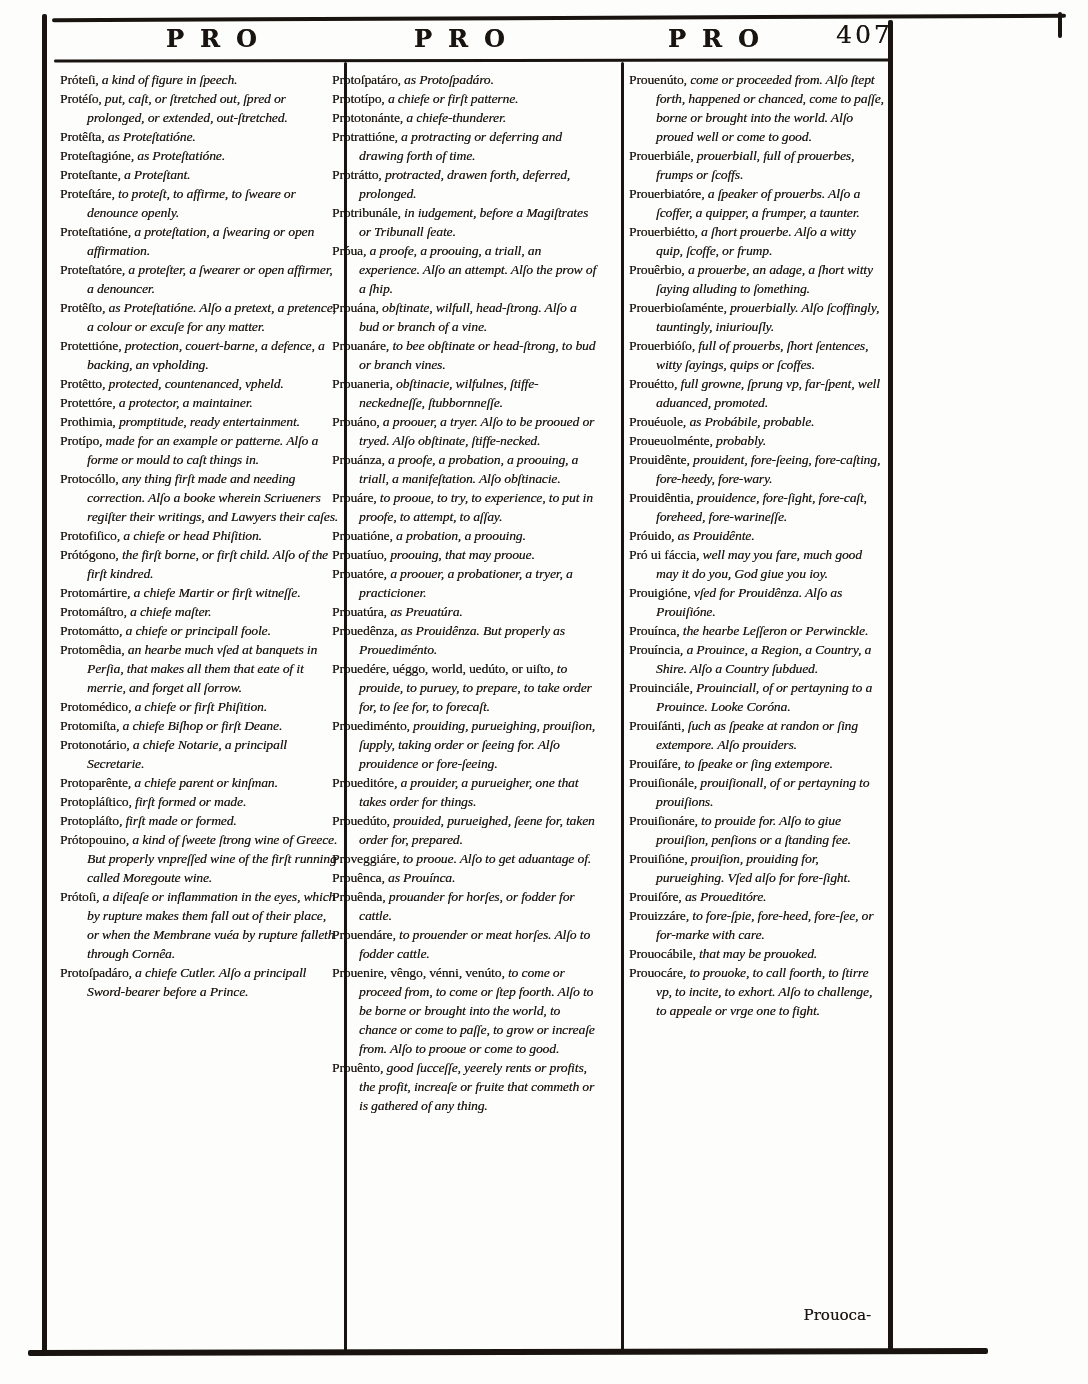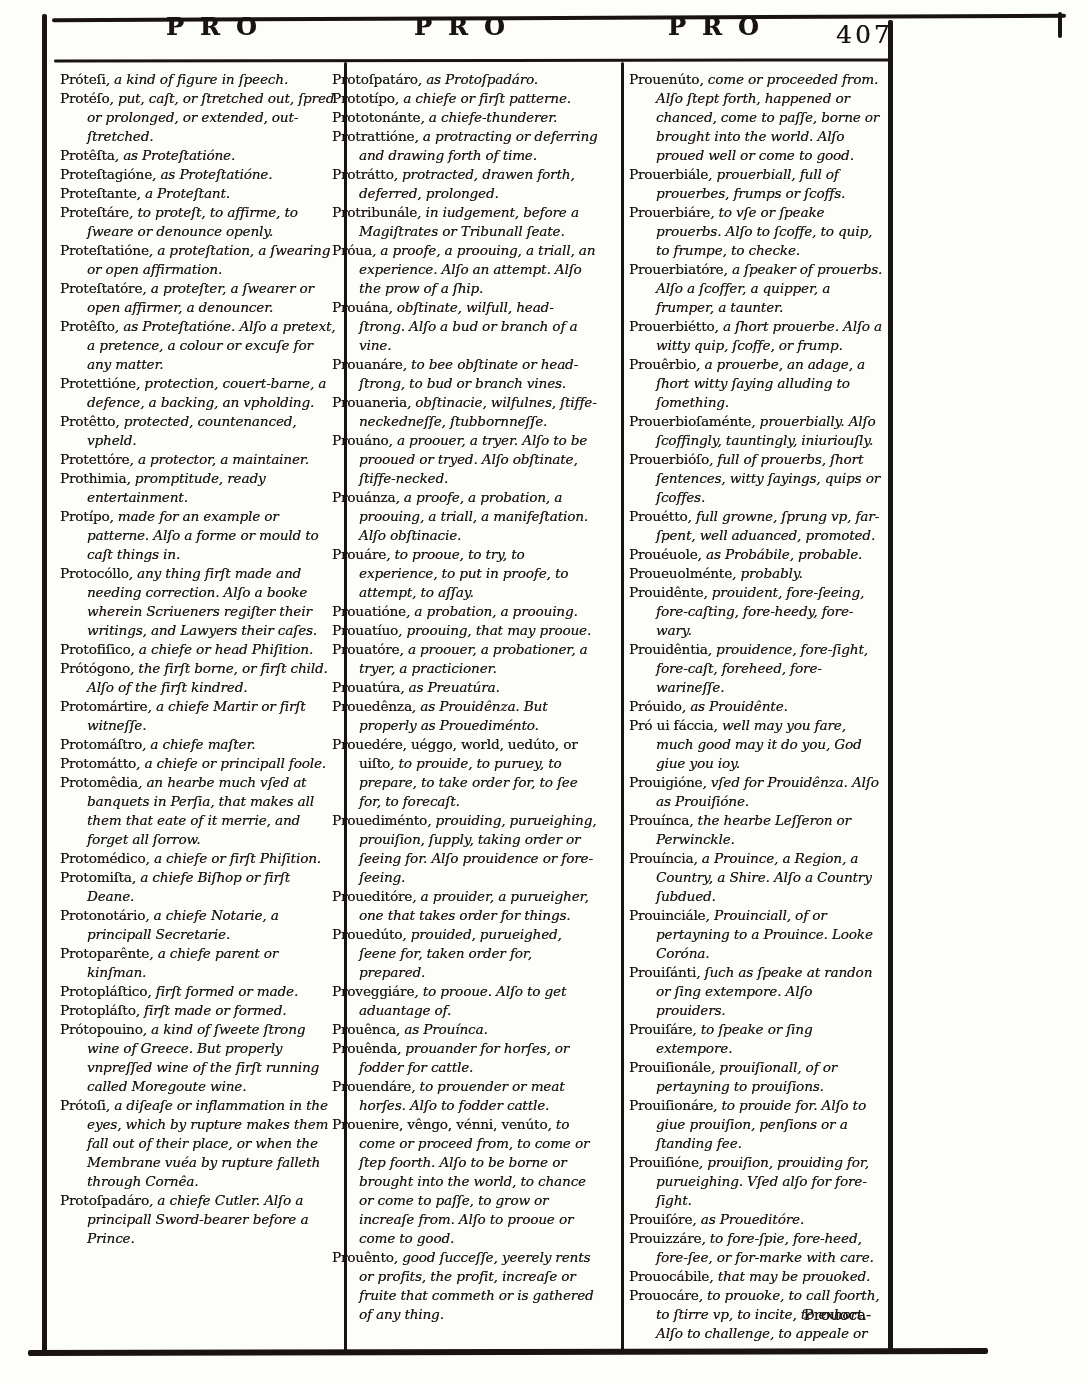--- a/index.html
+++ b/index.html
@@ -22,7 +22,7 @@
   #rule-bottom   { left:28px;  top:1349px; width:960px; height:6px;  transform:rotate(-0.12deg); }
 
   .running-title {
-    position:absolute; top:12px; font-size:24px; font-weight:bold;
+    position:absolute; top:24px; font-size:24px; font-weight:bold;
     letter-spacing:16px; white-space:nowrap;
     text-shadow:0.3px 0.3px 0.4px rgba(25,18,8,0.75);
   }

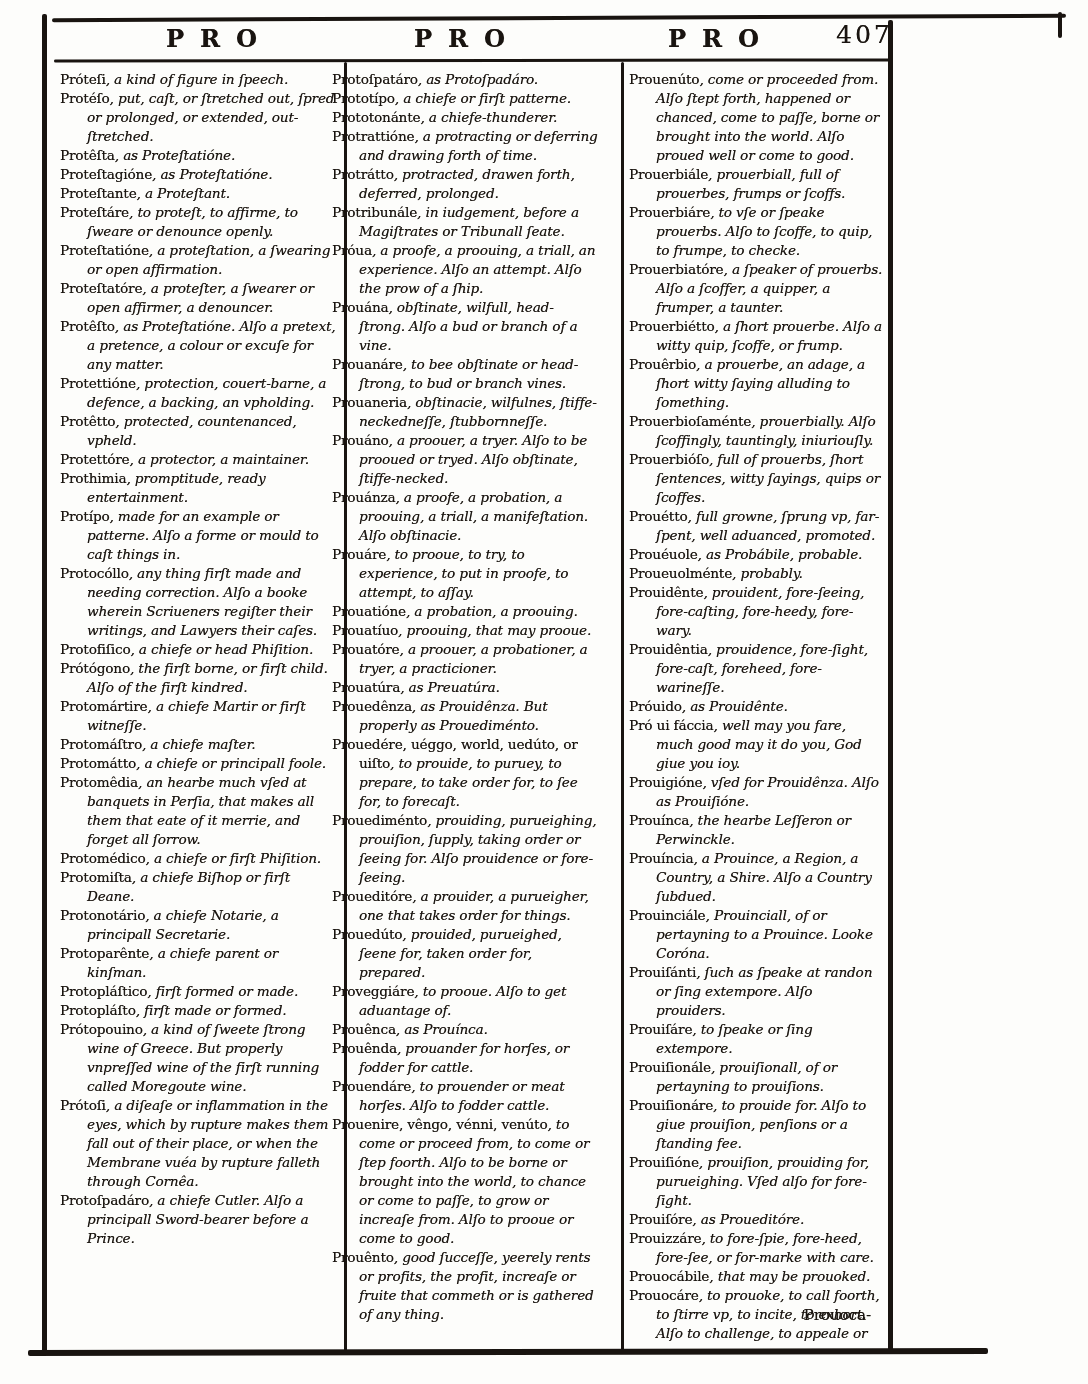--- a/index.html
+++ b/index.html
@@ -38,6 +38,7 @@
     position:absolute; top:70px; overflow:hidden;
     font-size:13.5px; line-height:19px; letter-spacing:-0.1px;
     text-shadow:0.25px 0.25px 0.35px rgba(25,18,8,0.65);
+    font-family:Liberation Serif, serif;
   }
   #column-1 { left:60px;  width:281px; height:1272px; }
   #column-2 { left:332px; width:266px; height:1272px; }

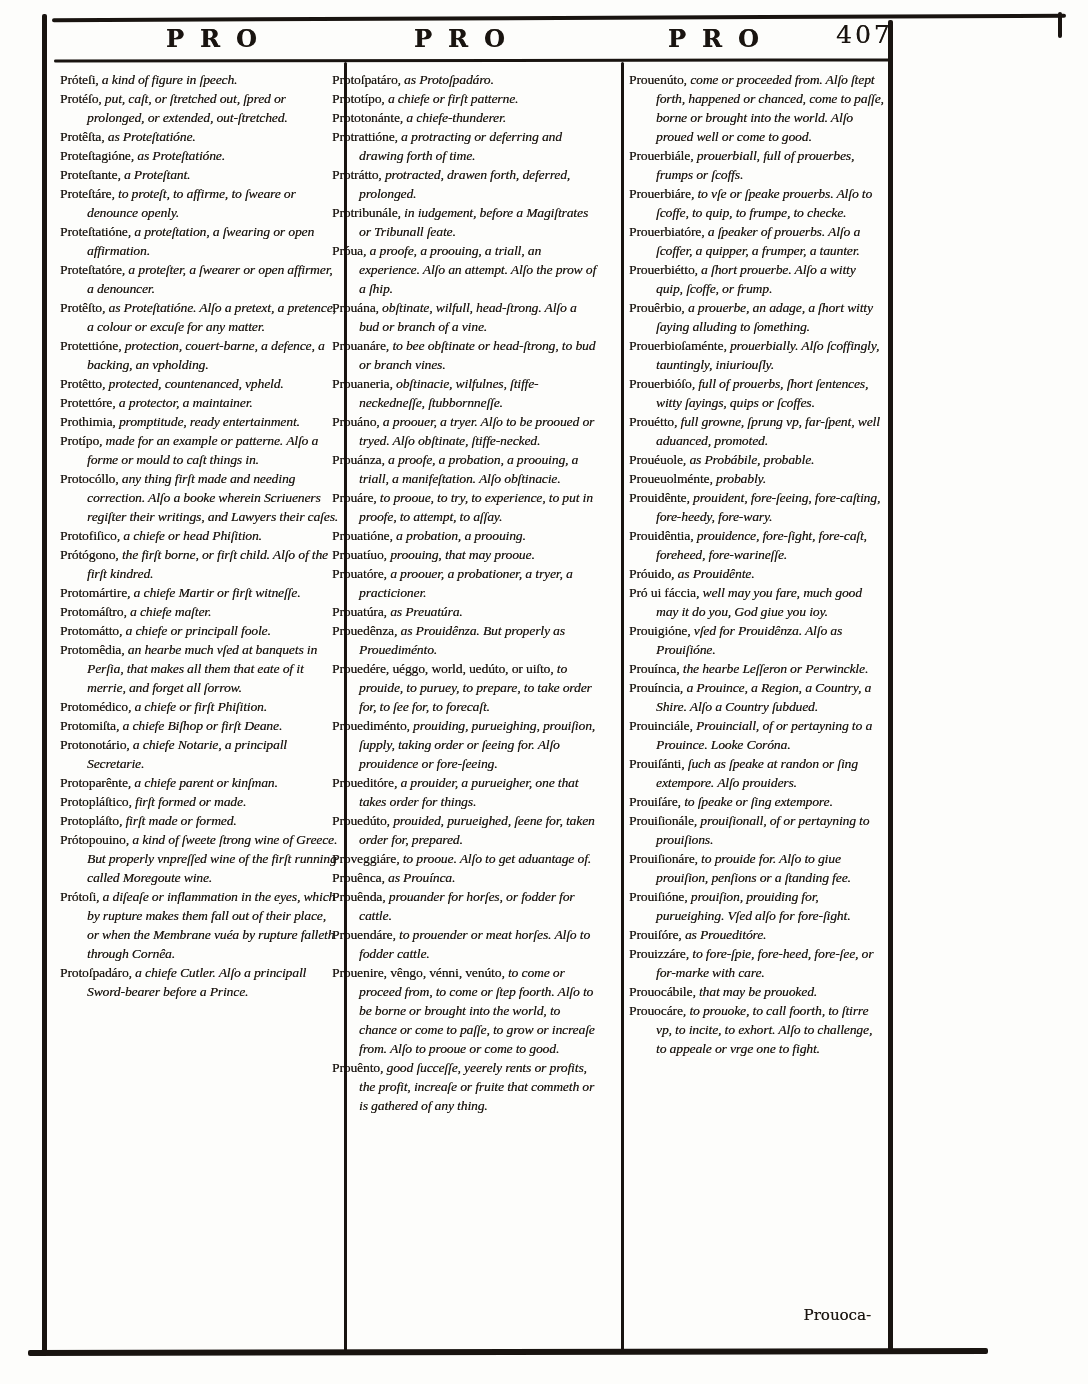--- a/index.html
+++ b/index.html
@@ -138,7 +138,6 @@
   <div class="column" id="column-3">
       <div class="entry"><span class="head">Prouenúto</span><span class="def">, come or proceeded from. Alſo ſtept forth, happened or chanced, come to paſſe, borne or brought into the world. Alſo proued well or come to good.</span></div>
       <div class="entry"><span class="head">Prouerbiále</span><span class="def">, prouerbiall, full of prouerbes, frumps or ſcoffs.</span></div>
-      <div class="entry"><span class="head">Prouerbiáre</span><span class="def">, to vſe or ſpeake prouerbs. Alſo to ſcoffe, to quip, to frumpe, to checke.</span></div>
       <div class="entry"><span class="head">Prouerbiatóre</span><span class="def">, a ſpeaker of prouerbs. Alſo a ſcoffer, a quipper, a frumper, a taunter.</span></div>
       <div class="entry"><span class="head">Prouerbiétto</span><span class="def">, a ſhort prouerbe. Alſo a witty quip, ſcoffe, or frump.</span></div>
       <div class="entry"><span class="head">Prouêrbio</span><span class="def">, a prouerbe, an adage, a ſhort witty ſaying alluding to ſomething.</span></div>

